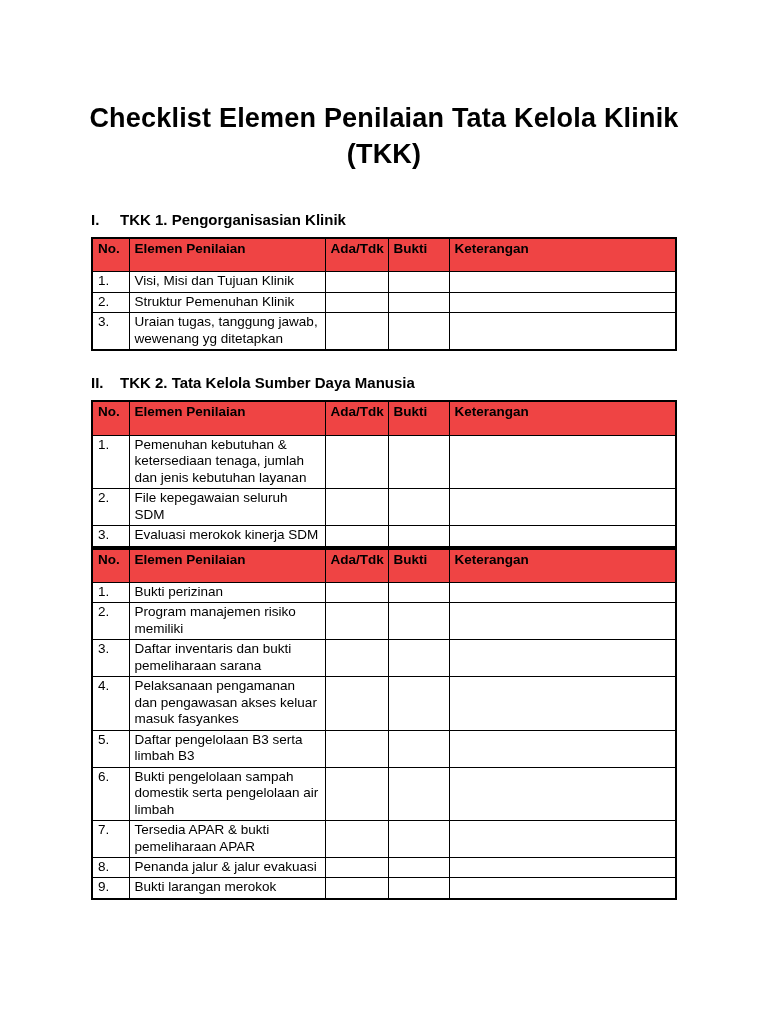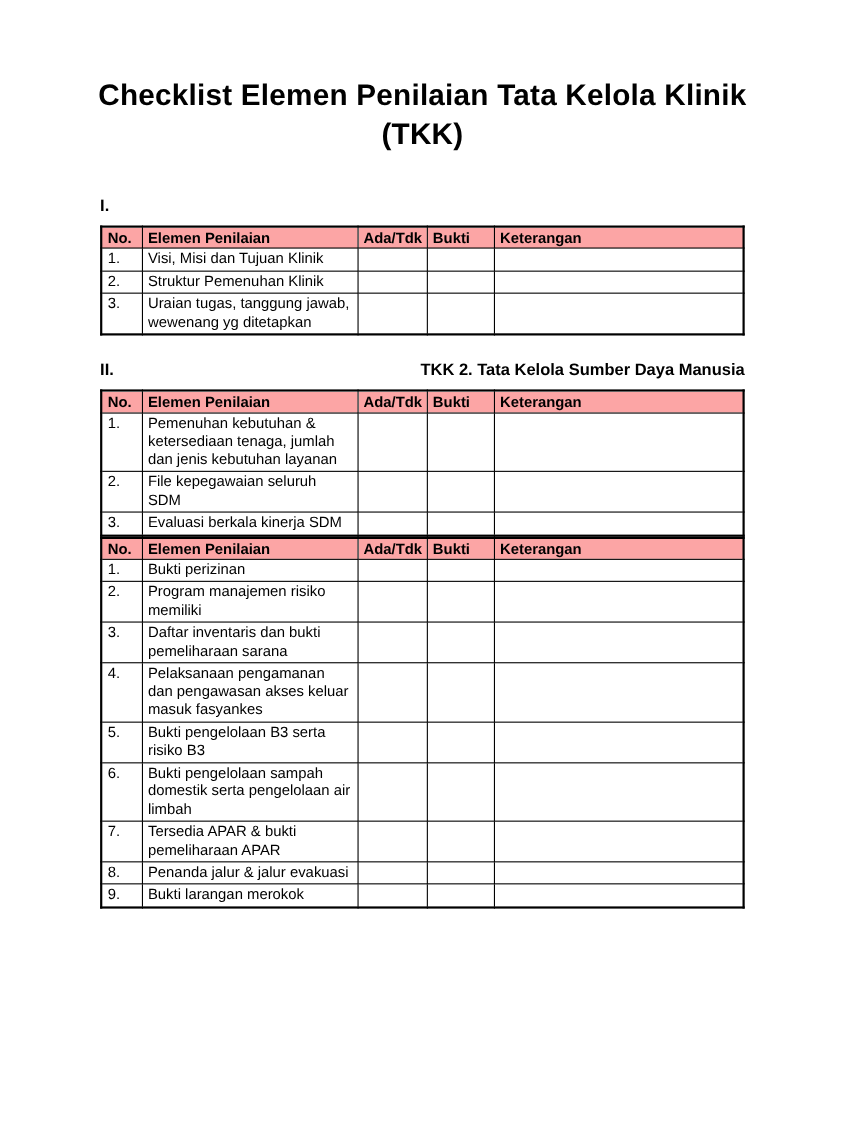--- a/index.html
+++ b/index.html
@@ -15,7 +15,7 @@
     overflow: hidden;
   }
   .doc-title {
-    margin-top: 68px;
+    margin-top: 100px;
     text-align: center;
     font-size: 27px;
     font-weight: bold;

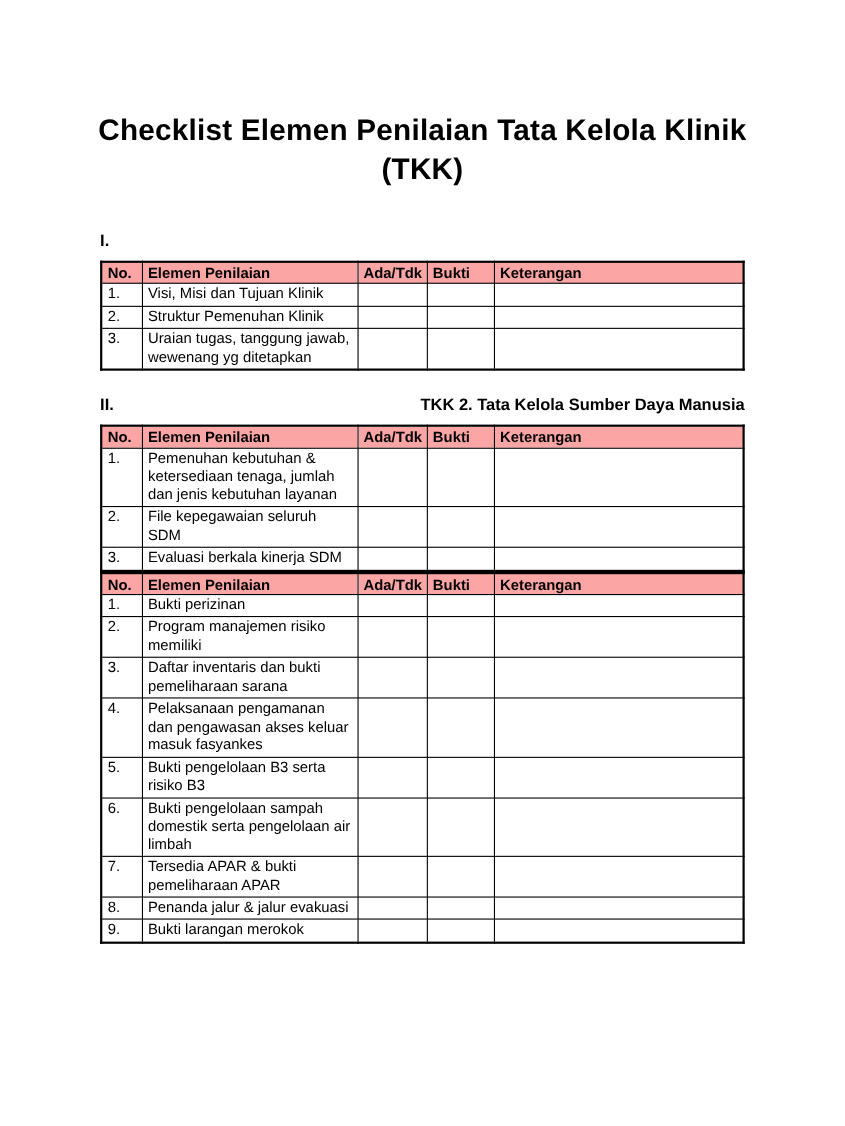--- a/index.html
+++ b/index.html
@@ -82,6 +82,7 @@
   <div class="section">
     <div class="section-heading">
       <span class="section-numeral">I.</span>
+      <span>TKK 1. Pengorganisasian Klinik</span>
     </div>
     <table class="checklist">
         <colgroup>

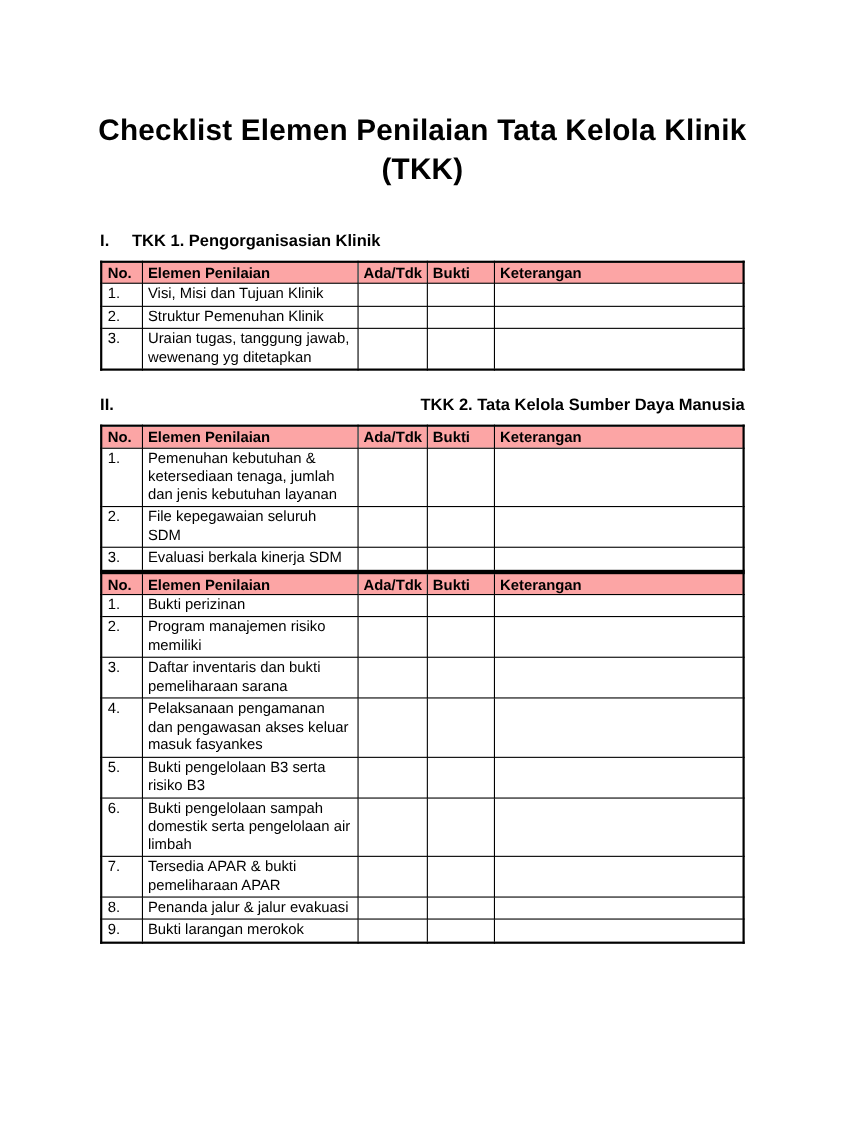--- a/index.html
+++ b/index.html
@@ -57,10 +57,10 @@
     overflow: hidden;
   }
   table.checklist th {
-    background: #fca5a5;
+    background: #ef4444;
     font-weight: bold;
     padding-top: 2px;
-    padding-bottom: 0;
+    padding-bottom: 14px;
   }
   .col-no { width: 37px; }
   .col-elemen { width: 196px; }

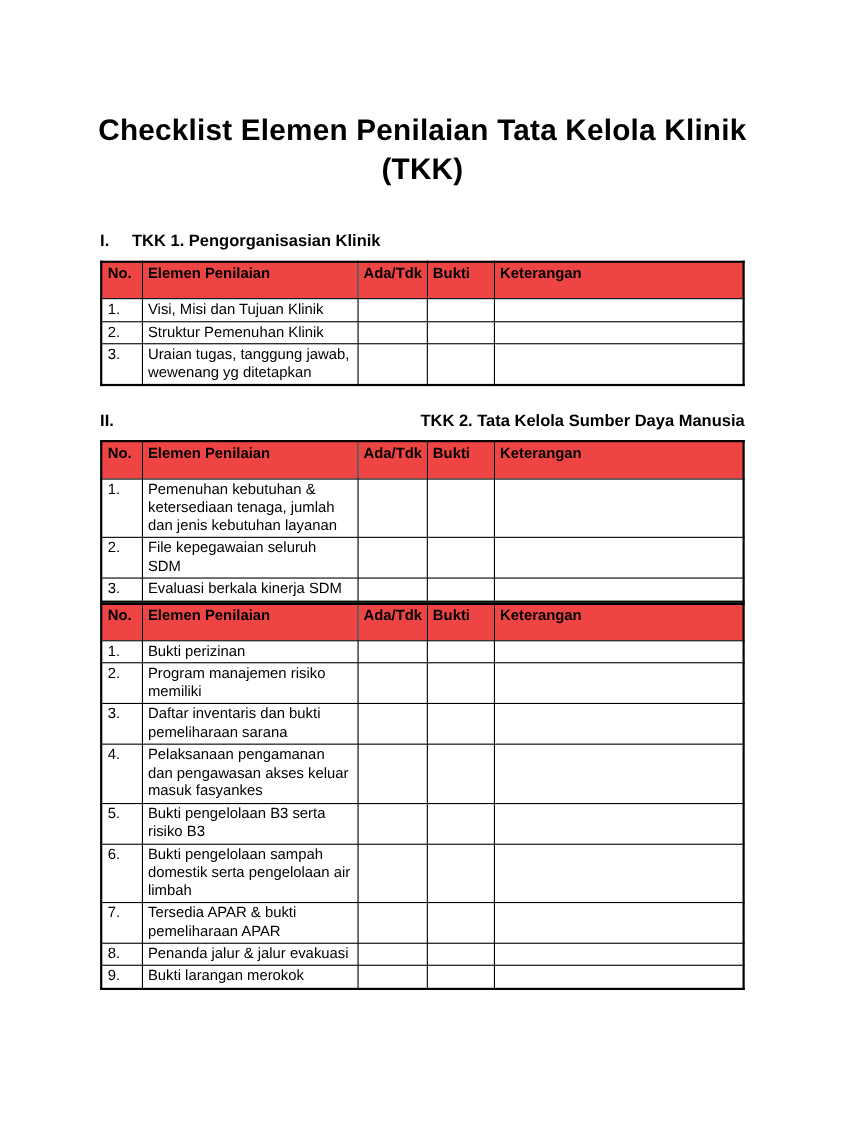--- a/index.html
+++ b/index.html
@@ -34,7 +34,7 @@
     margin: 0 0 9px 0;
   }
   .section:nth-child(1) .section-heading { margin-top: 38px; }
-  .section:nth-child(2) .section-heading { margin-top: 23px; justify-content: space-between; }
+  .section:nth-child(2) .section-heading { margin-top: 23px; }
   .section:nth-child(3) .section-heading { margin-top: 32px; }
   .section-numeral {
     flex: none;

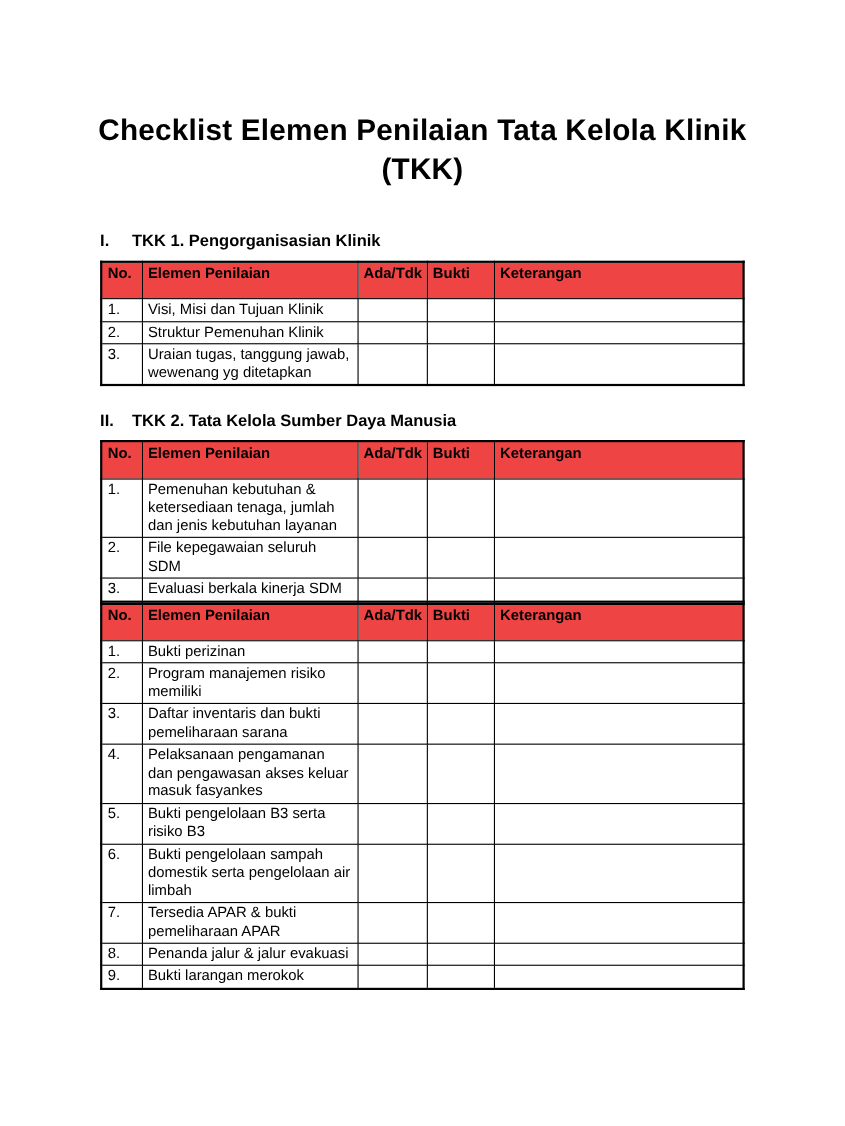--- a/index.html
+++ b/index.html
@@ -166,7 +166,7 @@
           </tr>
           <tr>
             <td class="cell-no">3.</td>
-            <td class="cell-elemen">Evaluasi berkala kinerja SDM</td>
+            <td class="cell-elemen">Evaluasi merokok kinerja SDM</td>
             <td class="cell-ada"></td>
             <td class="cell-bukti"></td>
             <td class="cell-keterangan"></td>

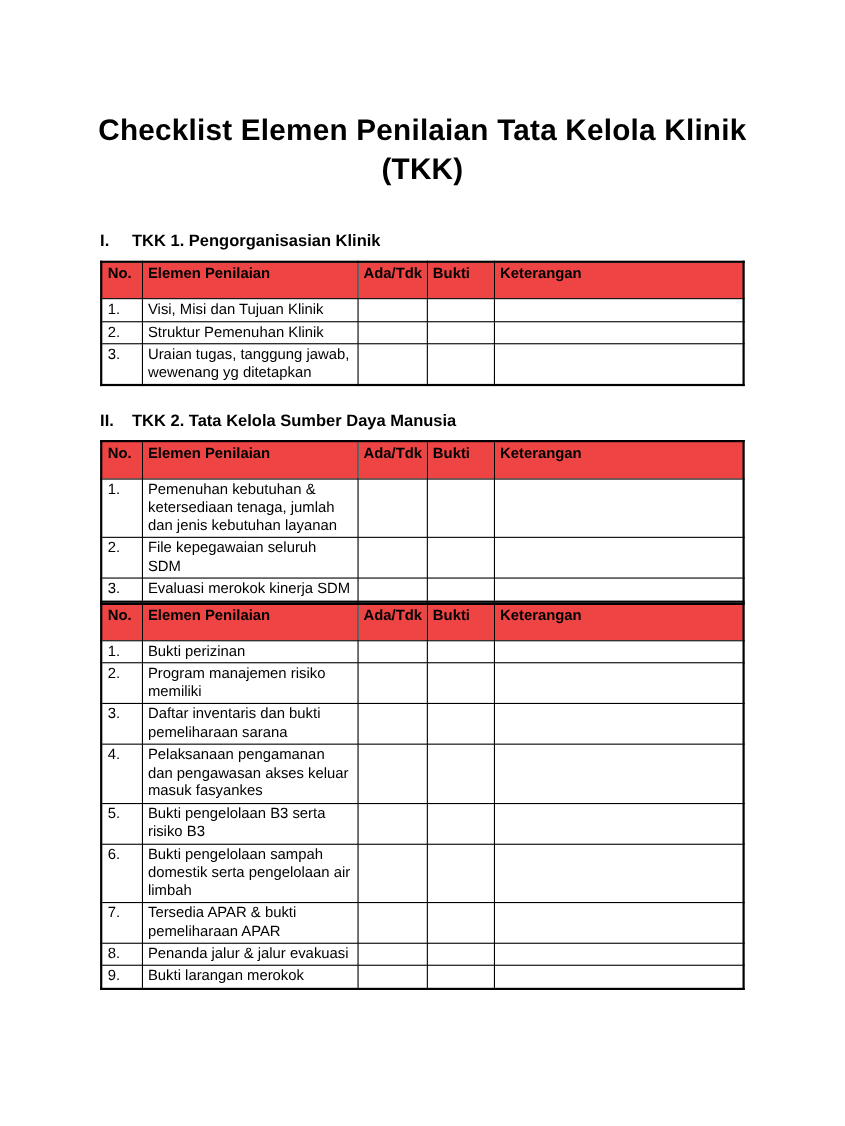--- a/index.html
+++ b/index.html
@@ -224,7 +224,7 @@
           </tr>
           <tr>
             <td class="cell-no">5.</td>
-            <td class="cell-elemen">Bukti pengelolaan B3 serta risiko B3</td>
+            <td class="cell-elemen">Daftar pengelolaan B3 serta limbah B3</td>
             <td class="cell-ada"></td>
             <td class="cell-bukti"></td>
             <td class="cell-keterangan"></td>

